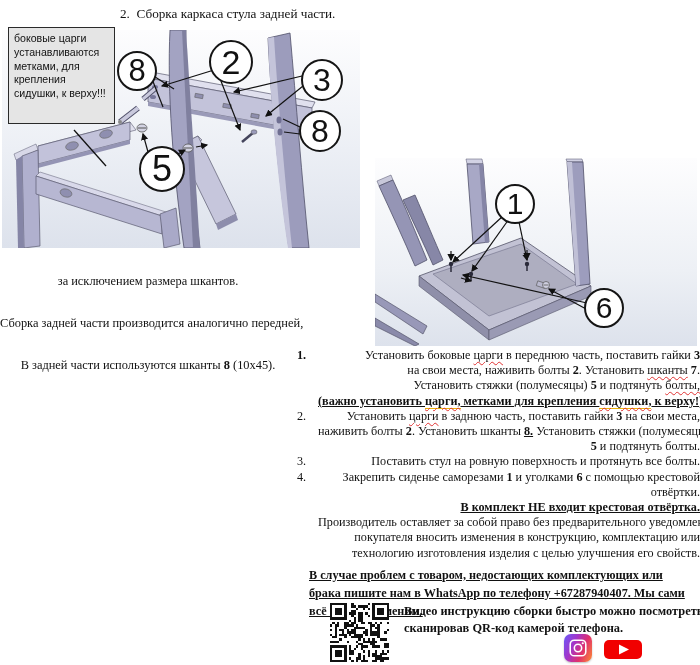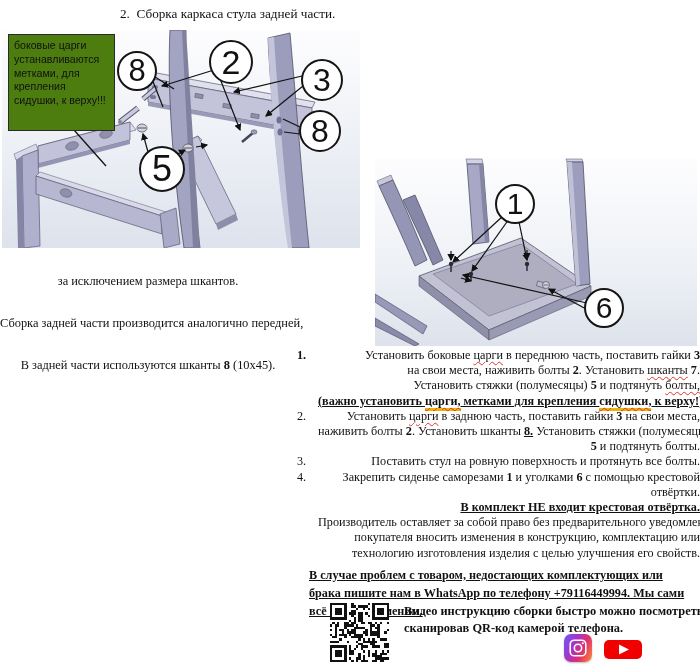--- a/index.html
+++ b/index.html
@@ -24,7 +24,7 @@
   }
   
   .notebox{
-    position:absolute;left:8px;top:34px;width:96px;min-height:86px;background:#4d7c0f;
+    position:absolute;left:8px;top:27px;width:96px;min-height:86px;background:#e5e5e5;
     border:1.5px solid #2a2a2a;padding:4px 4px 5px 5px;
     font-family:"Liberation Sans", sans-serif;font-size:10.6px;line-height:1.3;
   }

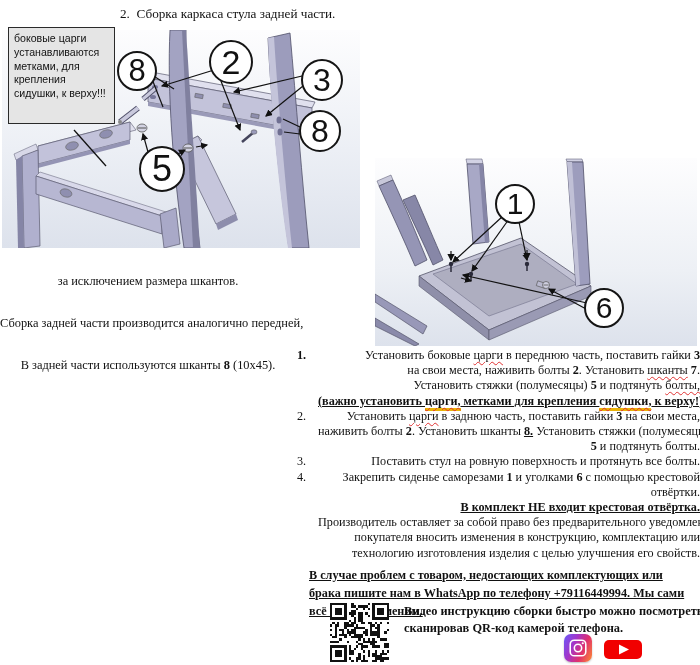--- a/index.html
+++ b/index.html
@@ -11,7 +11,7 @@
   .b{font-weight:bold;}
   .u{text-decoration:underline;}
   .w{text-decoration:underline;text-decoration-style:wavy;text-decoration-color:#e03131;text-decoration-thickness:1px;text-underline-offset:2px;}
-  .b.u.w{border-bottom:3px solid #eab308;margin-top:24px;}
+  .b.u.w{border-bottom:1px solid #eab308;margin-top:24px;}
   .title{font-size:13.2px;white-space:pre;}
   
   .diagram{position:absolute;}

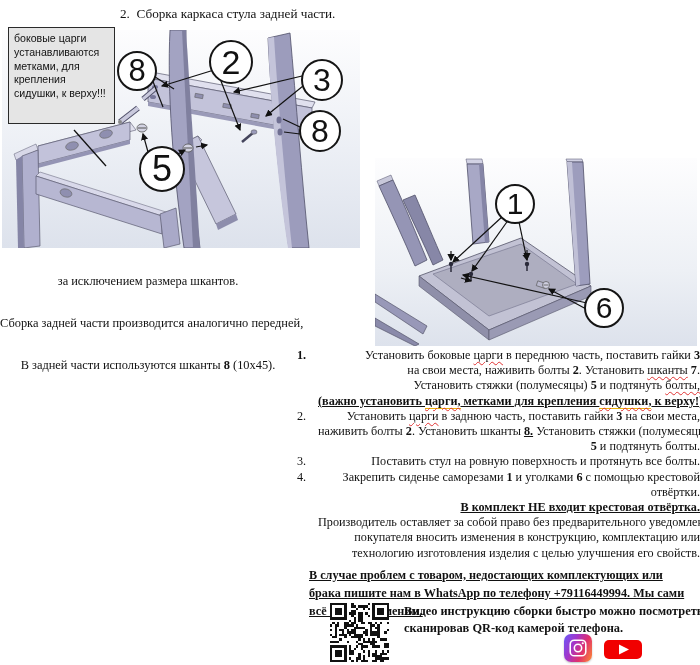--- a/index.html
+++ b/index.html
@@ -220,7 +220,7 @@
     <span class="num">4.</span>
     <div class="body"><span> Закрепить сиденье саморезами </span><span class="b">1</span><span> и уголками </span><span class="b">6</span><span> с помощью крестовой</span><br><span>отвёртки.</span><br><span class="b u">В комплект НЕ входит крестовая отвёртка.</span><br><span>Производитель оставляет за собой право без предварительного уведомления</span><br><span>покупателя вносить изменения в конструкцию, комплектацию или</span><br><span>технологию изготовления изделия с целью улучшения его свойств.</span></div>
   </div>
-  <div class="wablock"><span class="b u">В случае проблем с товаром, недостающих комплектующих или</span><br><span class="b u">брака пишите нам в WhatsApp по телефону +79116449994. Мы сами</span><br><span class="b u">всё быстро заменим.</span></div>
+  <div class="wablock"><span class="b u">В случае проблем с товаром, недостающих комплектующих или</span><br><span class="b u">брака пишите нам в WhatsApp по телефону +67287940407. Мы сами</span><br><span class="b u">всё быстро заменим.</span></div>
 </div>
 
 <div class="qrwrap">

